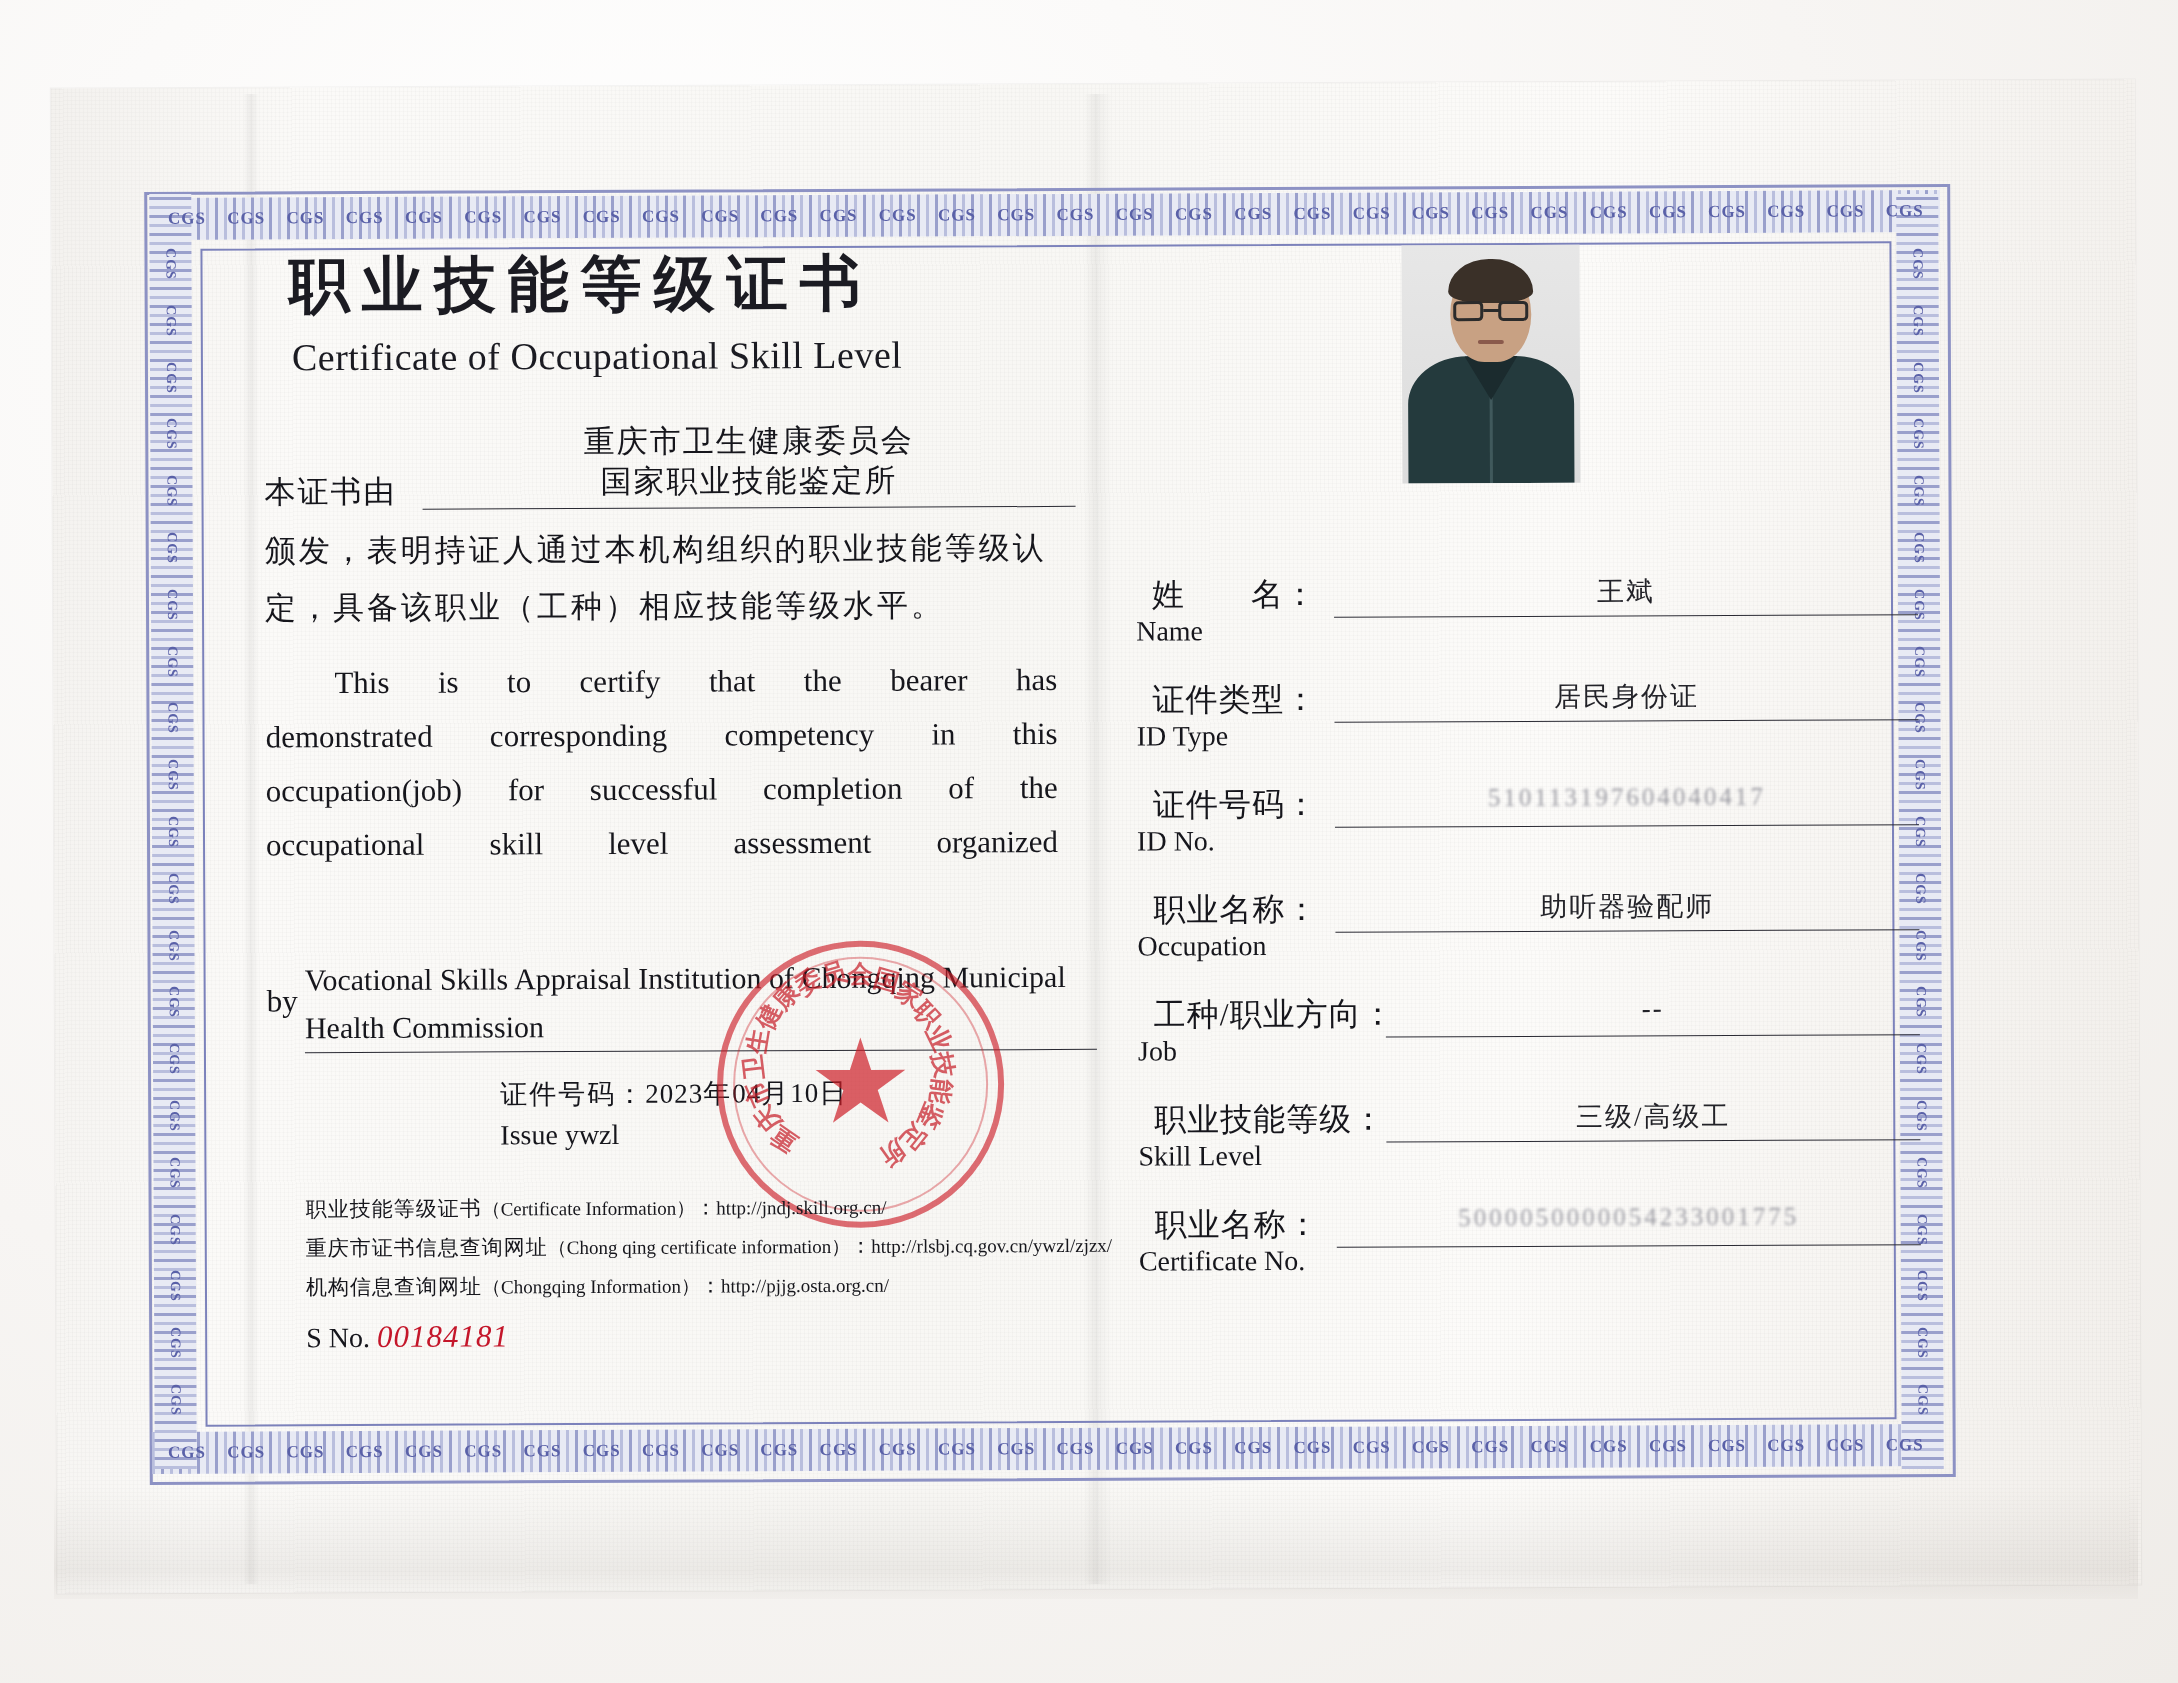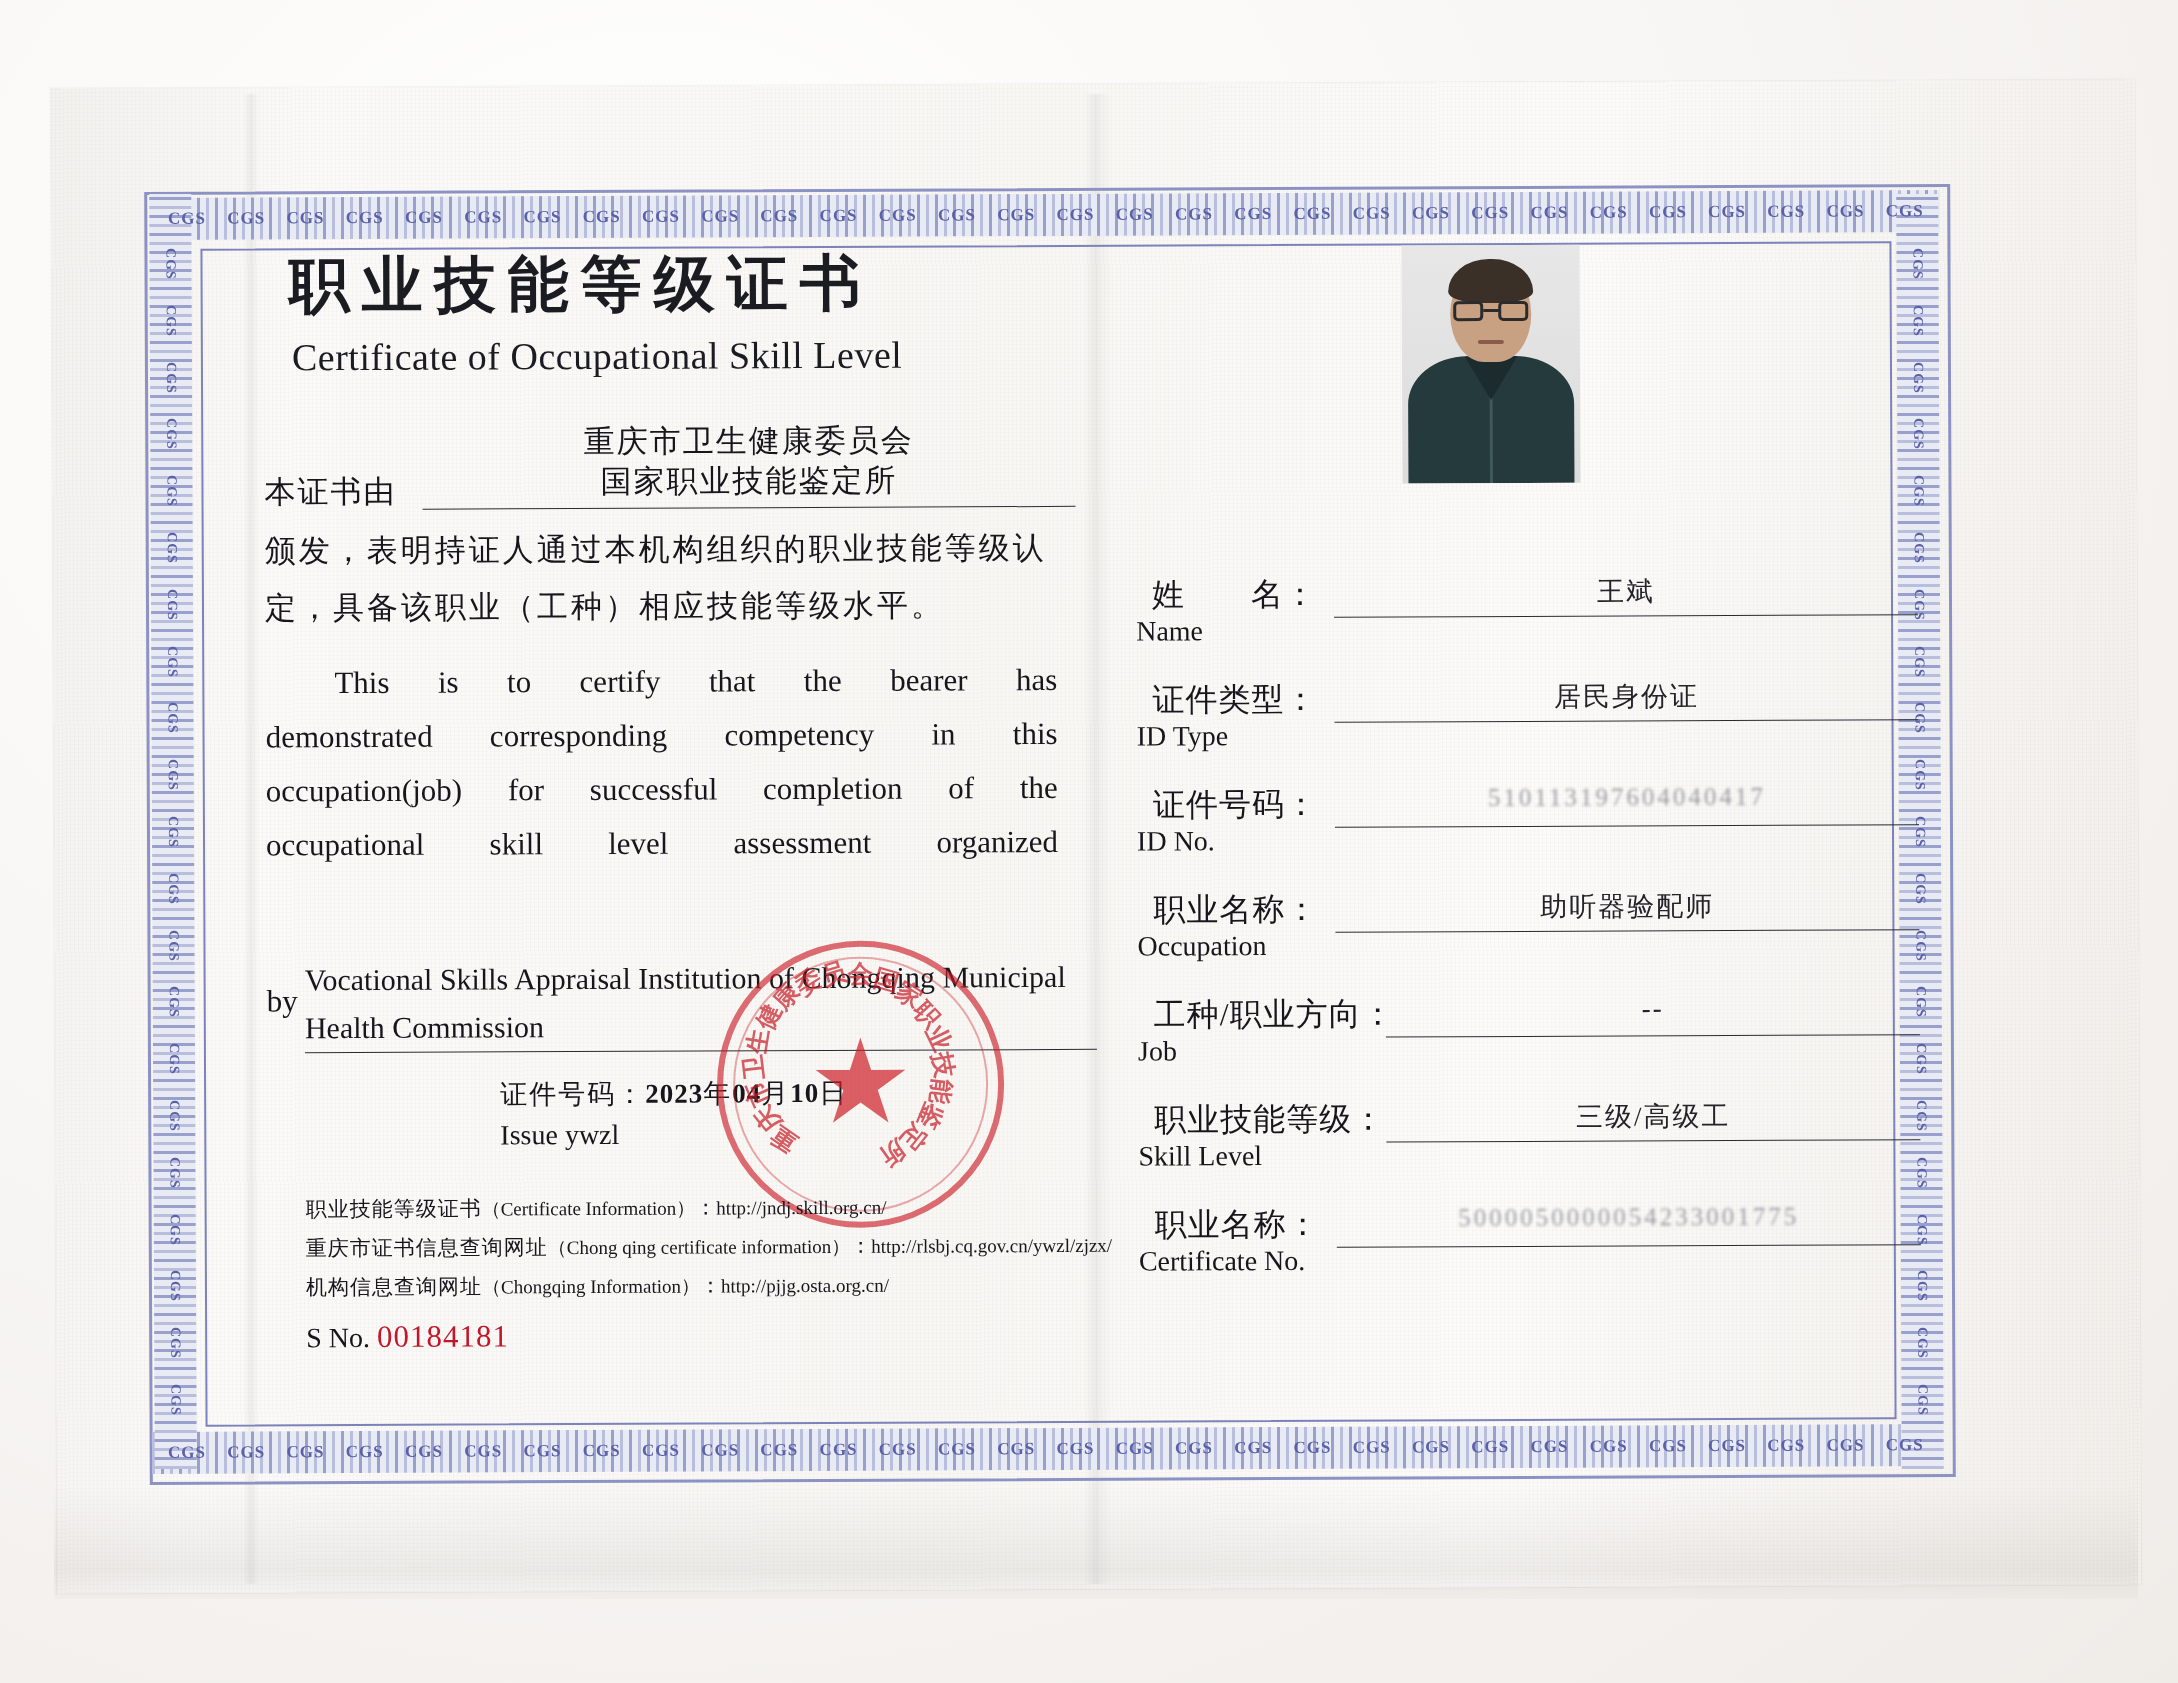--- a/index.html
+++ b/index.html
@@ -220,7 +220,7 @@
     color: #16161c;
     white-space: nowrap;
   }
-  #issue-date .num { letter-spacing: 1px; font-weight: bold; }
+  #issue-date .num { letter-spacing: 1px; }
   #issue-date-en {
     position: absolute;
     left: 233px;

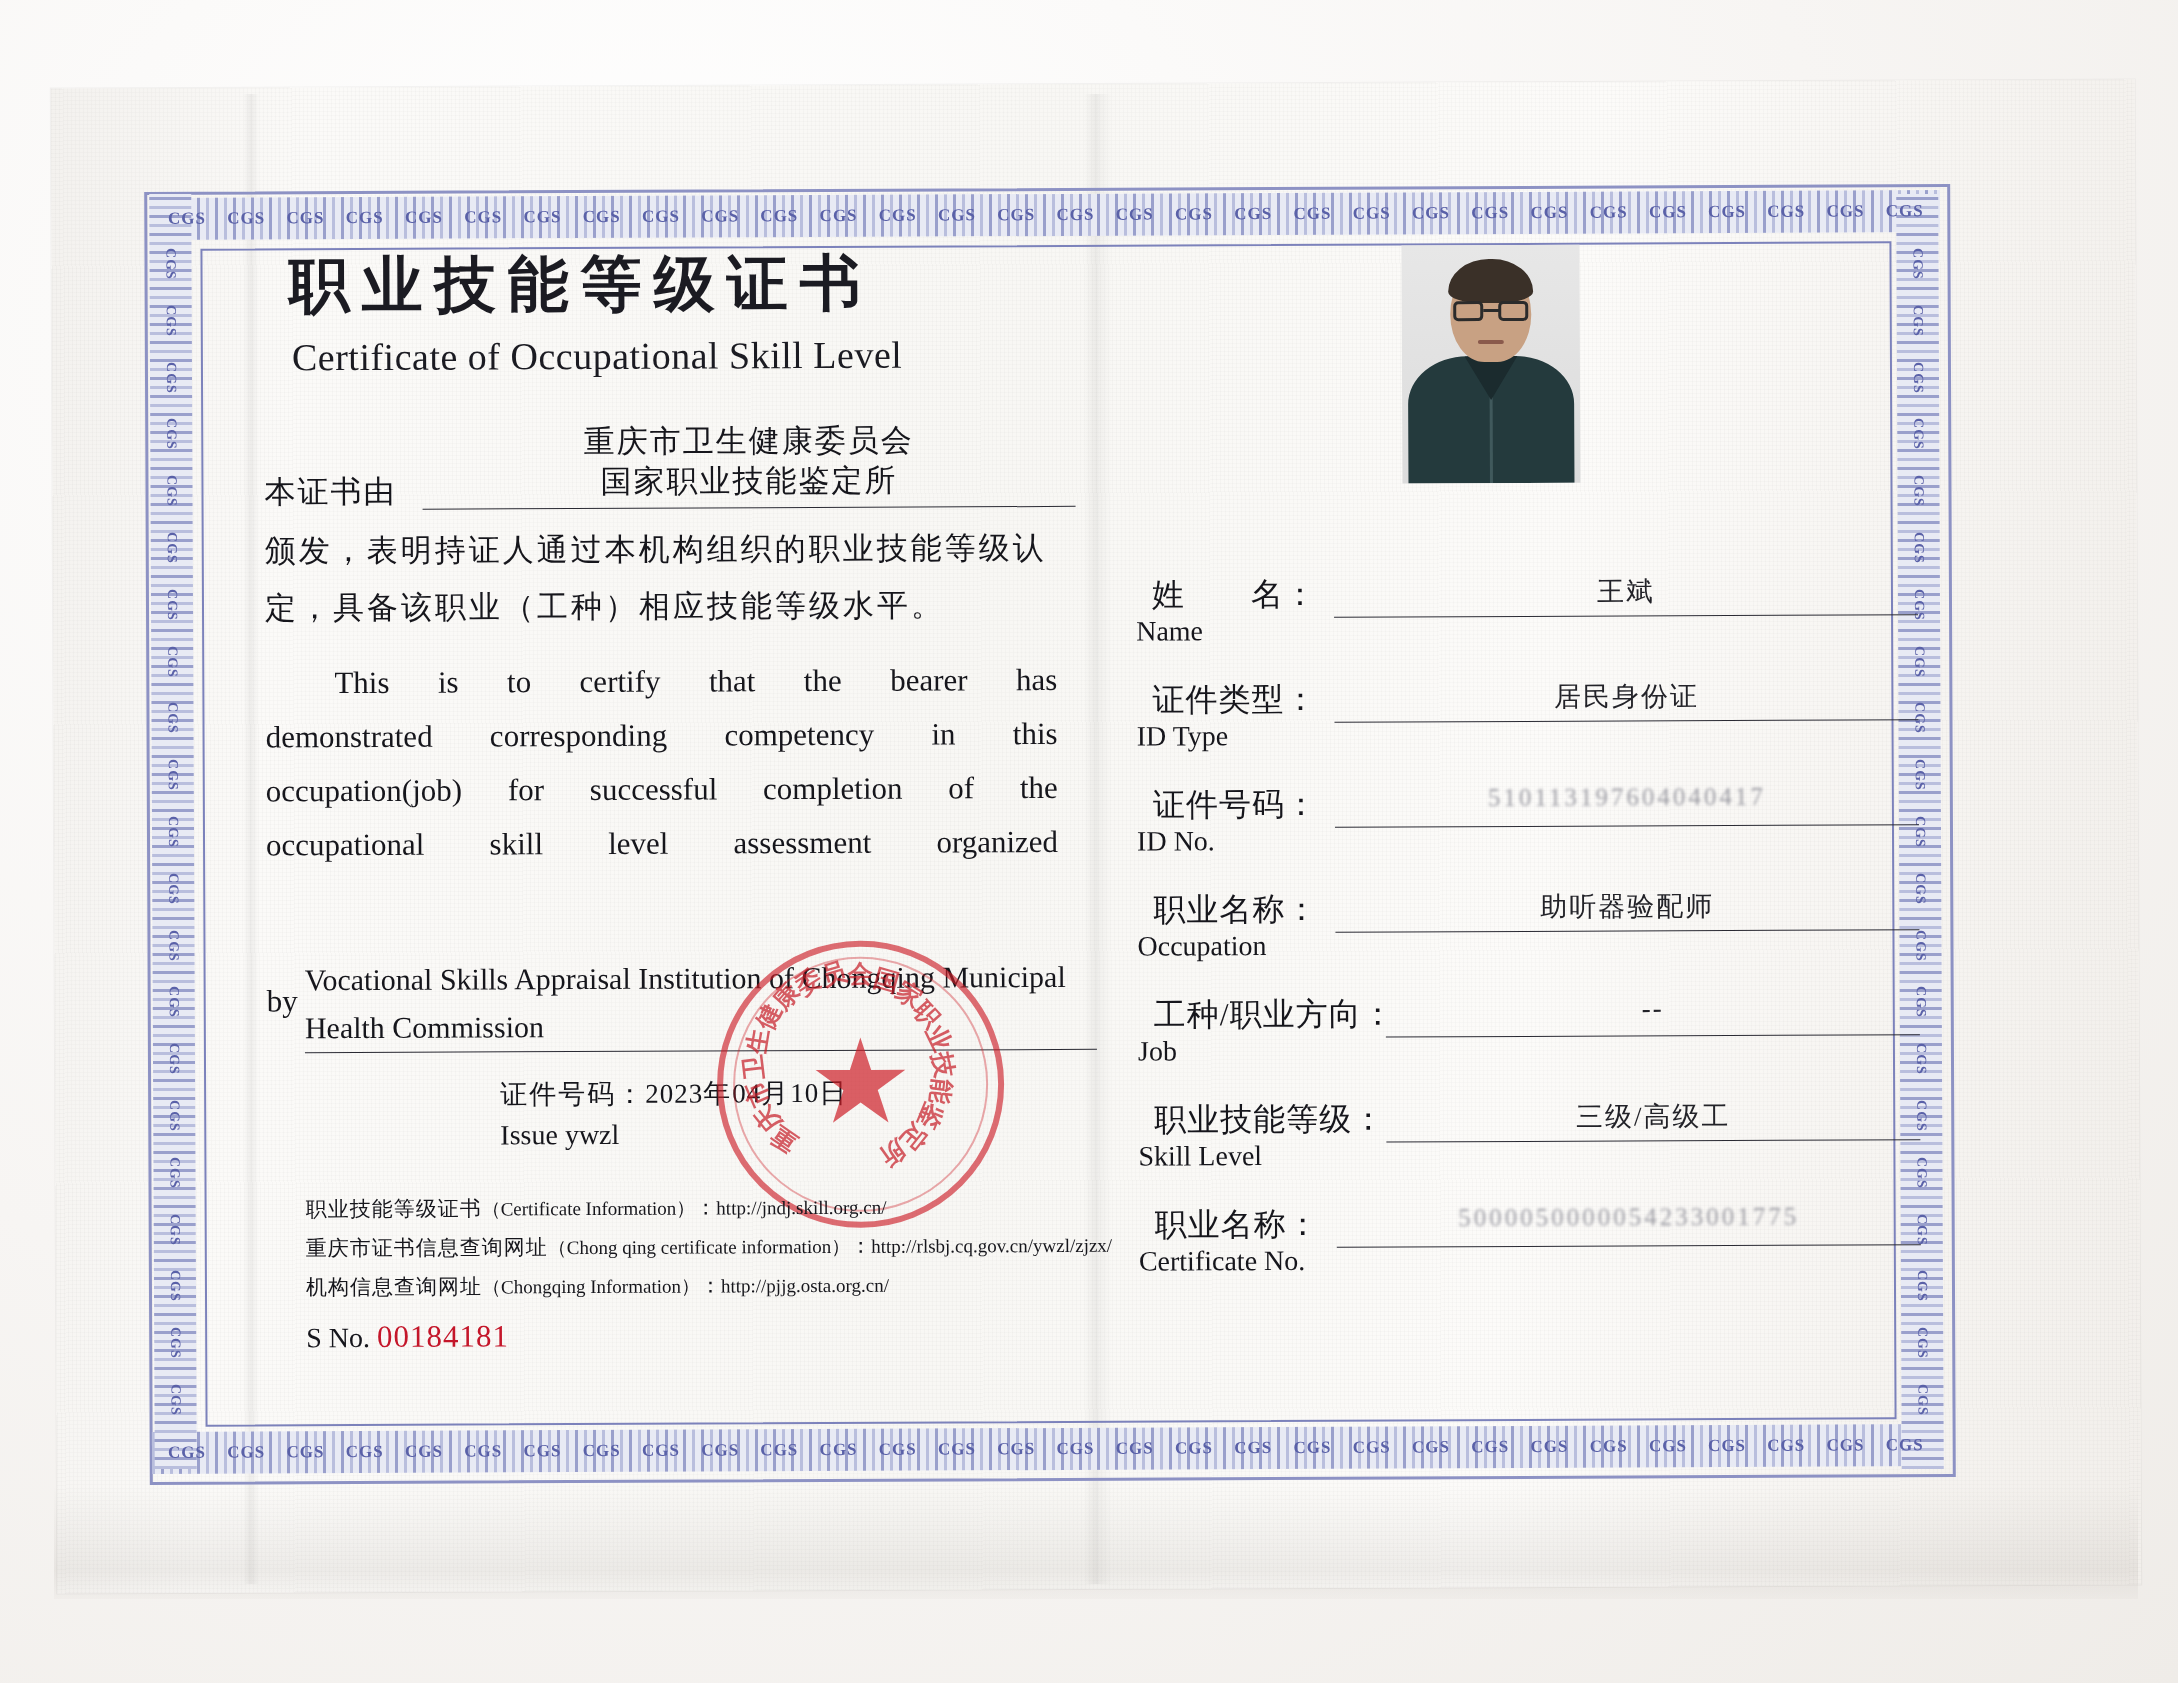--- a/index.html
+++ b/index.html
@@ -259,6 +259,7 @@
     font-size: 31px;
     letter-spacing: 1px;
     font-family: "Liberation Serif", serif;
+    font-style: italic;
   }
 
   

